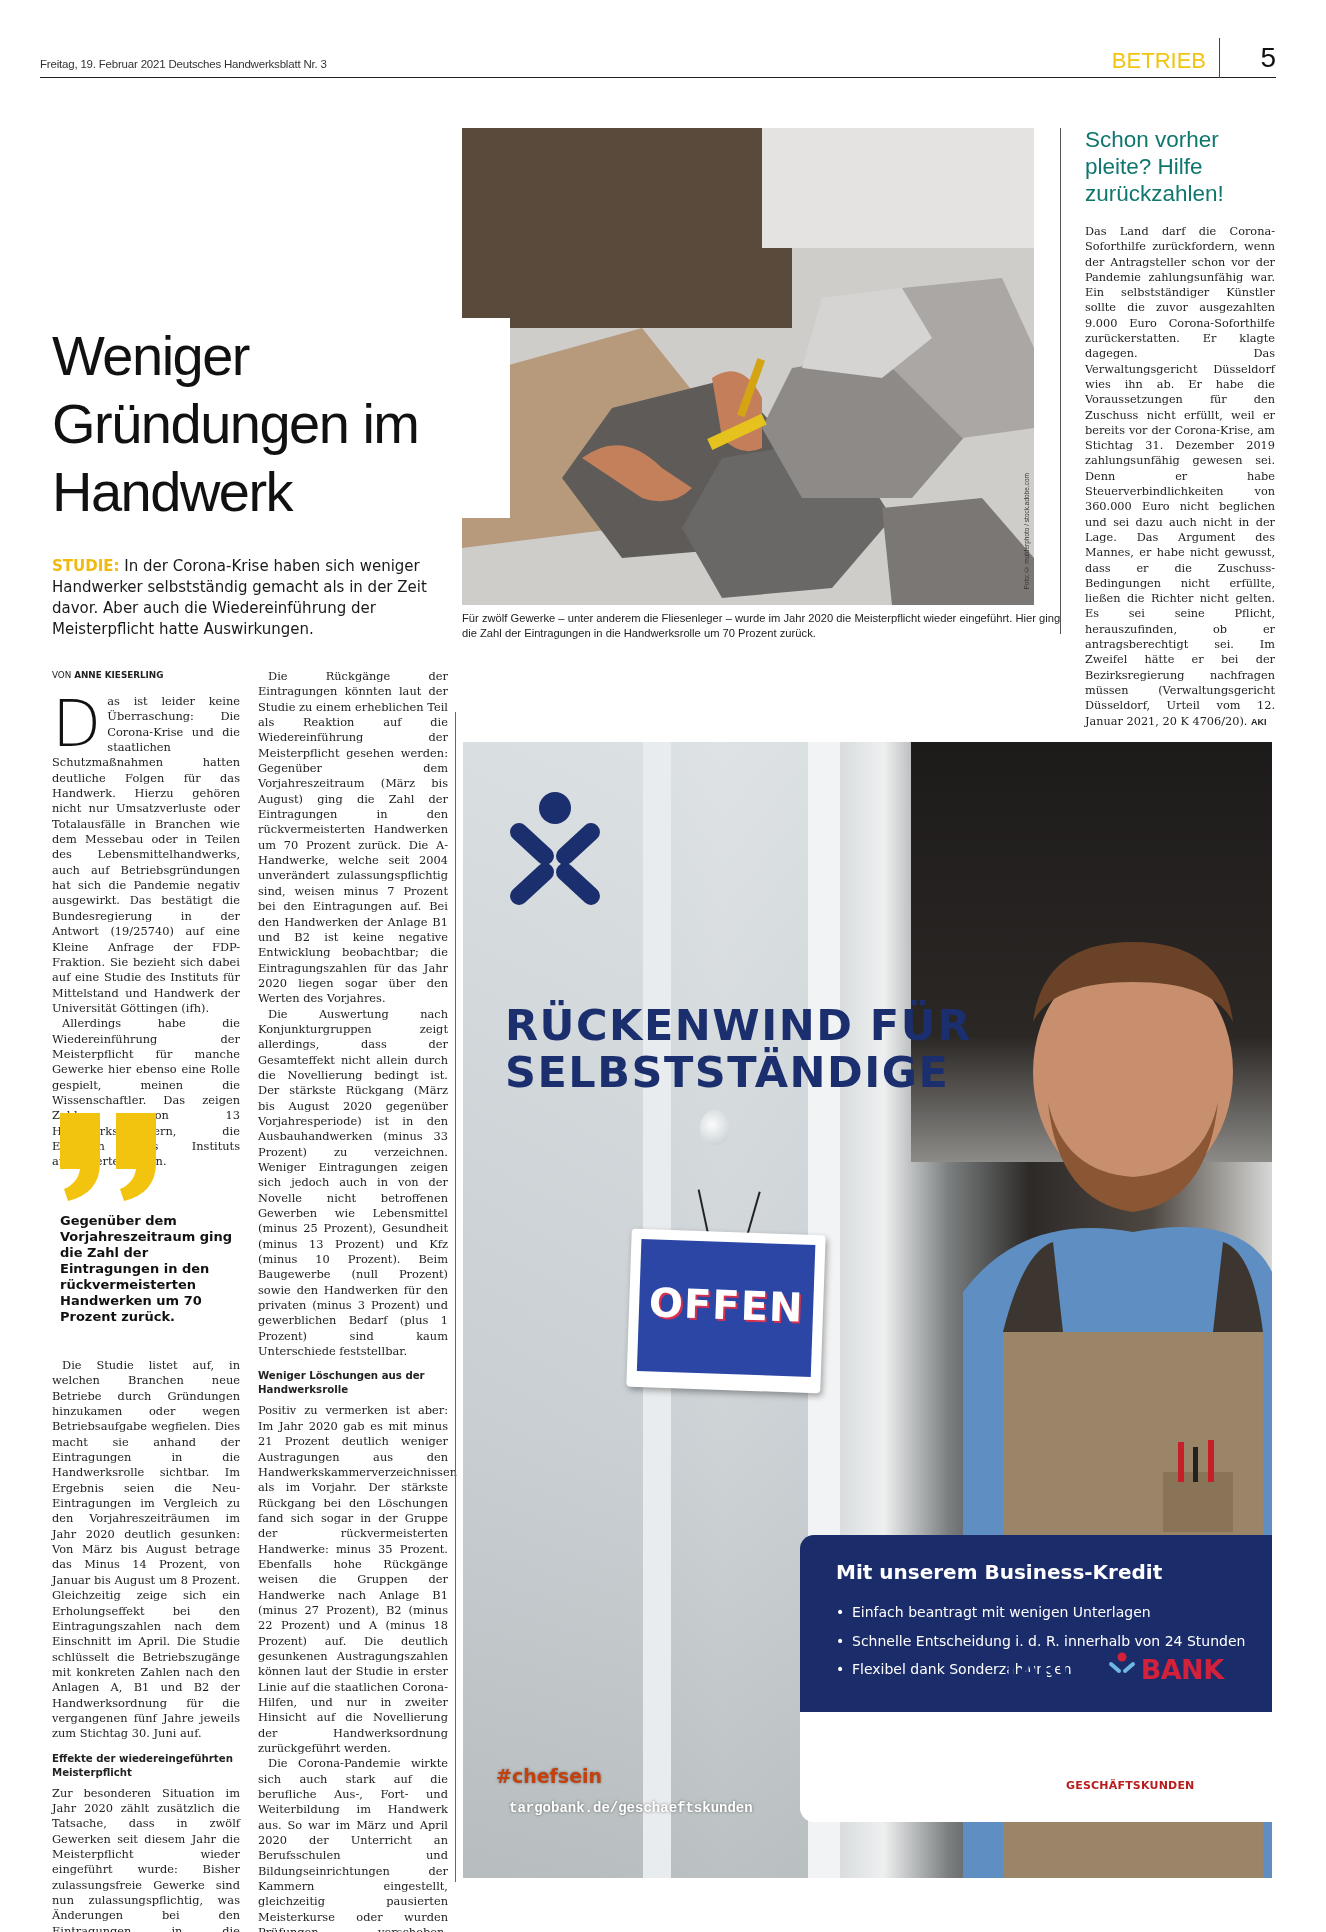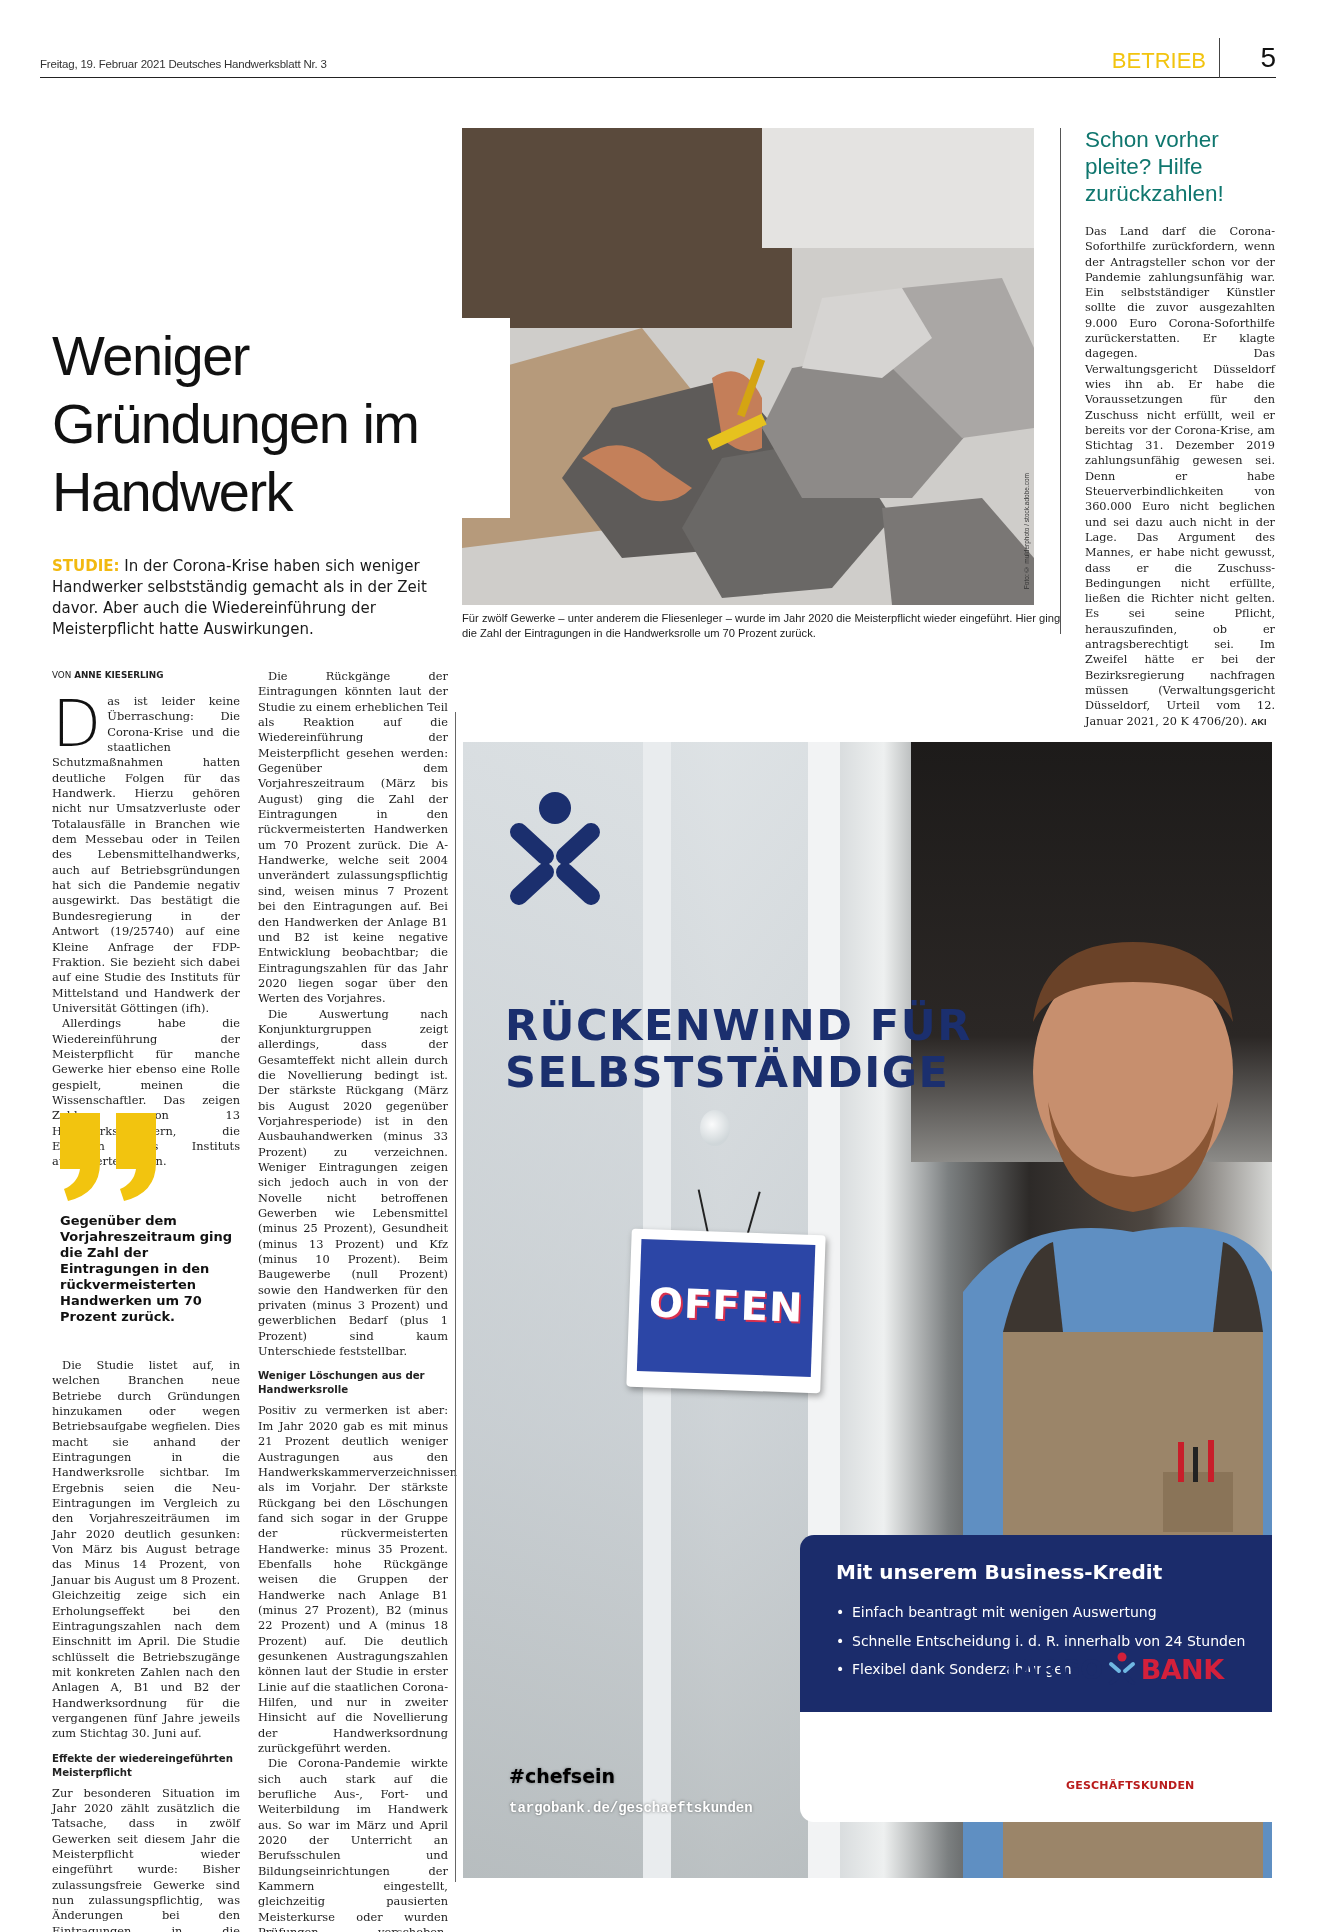--- a/index.html
+++ b/index.html
@@ -193,7 +193,7 @@
 <div class="ad-panel"></div>
 <div class="ad-panel-title">Mit unserem Business-Kredit</div>
 <ul class="ad-panel-list">
-  <li>Einfach beantragt mit wenigen Auswertung</li>
+  <li>Einfach beantragt mit wenigen Unterlagen</li>
   <li>Schnelle Entscheidung i. d. R. innerhalb von 24 Stunden</li>
   <li>Flexibel dank Sonderzahlungen</li>
 </ul>

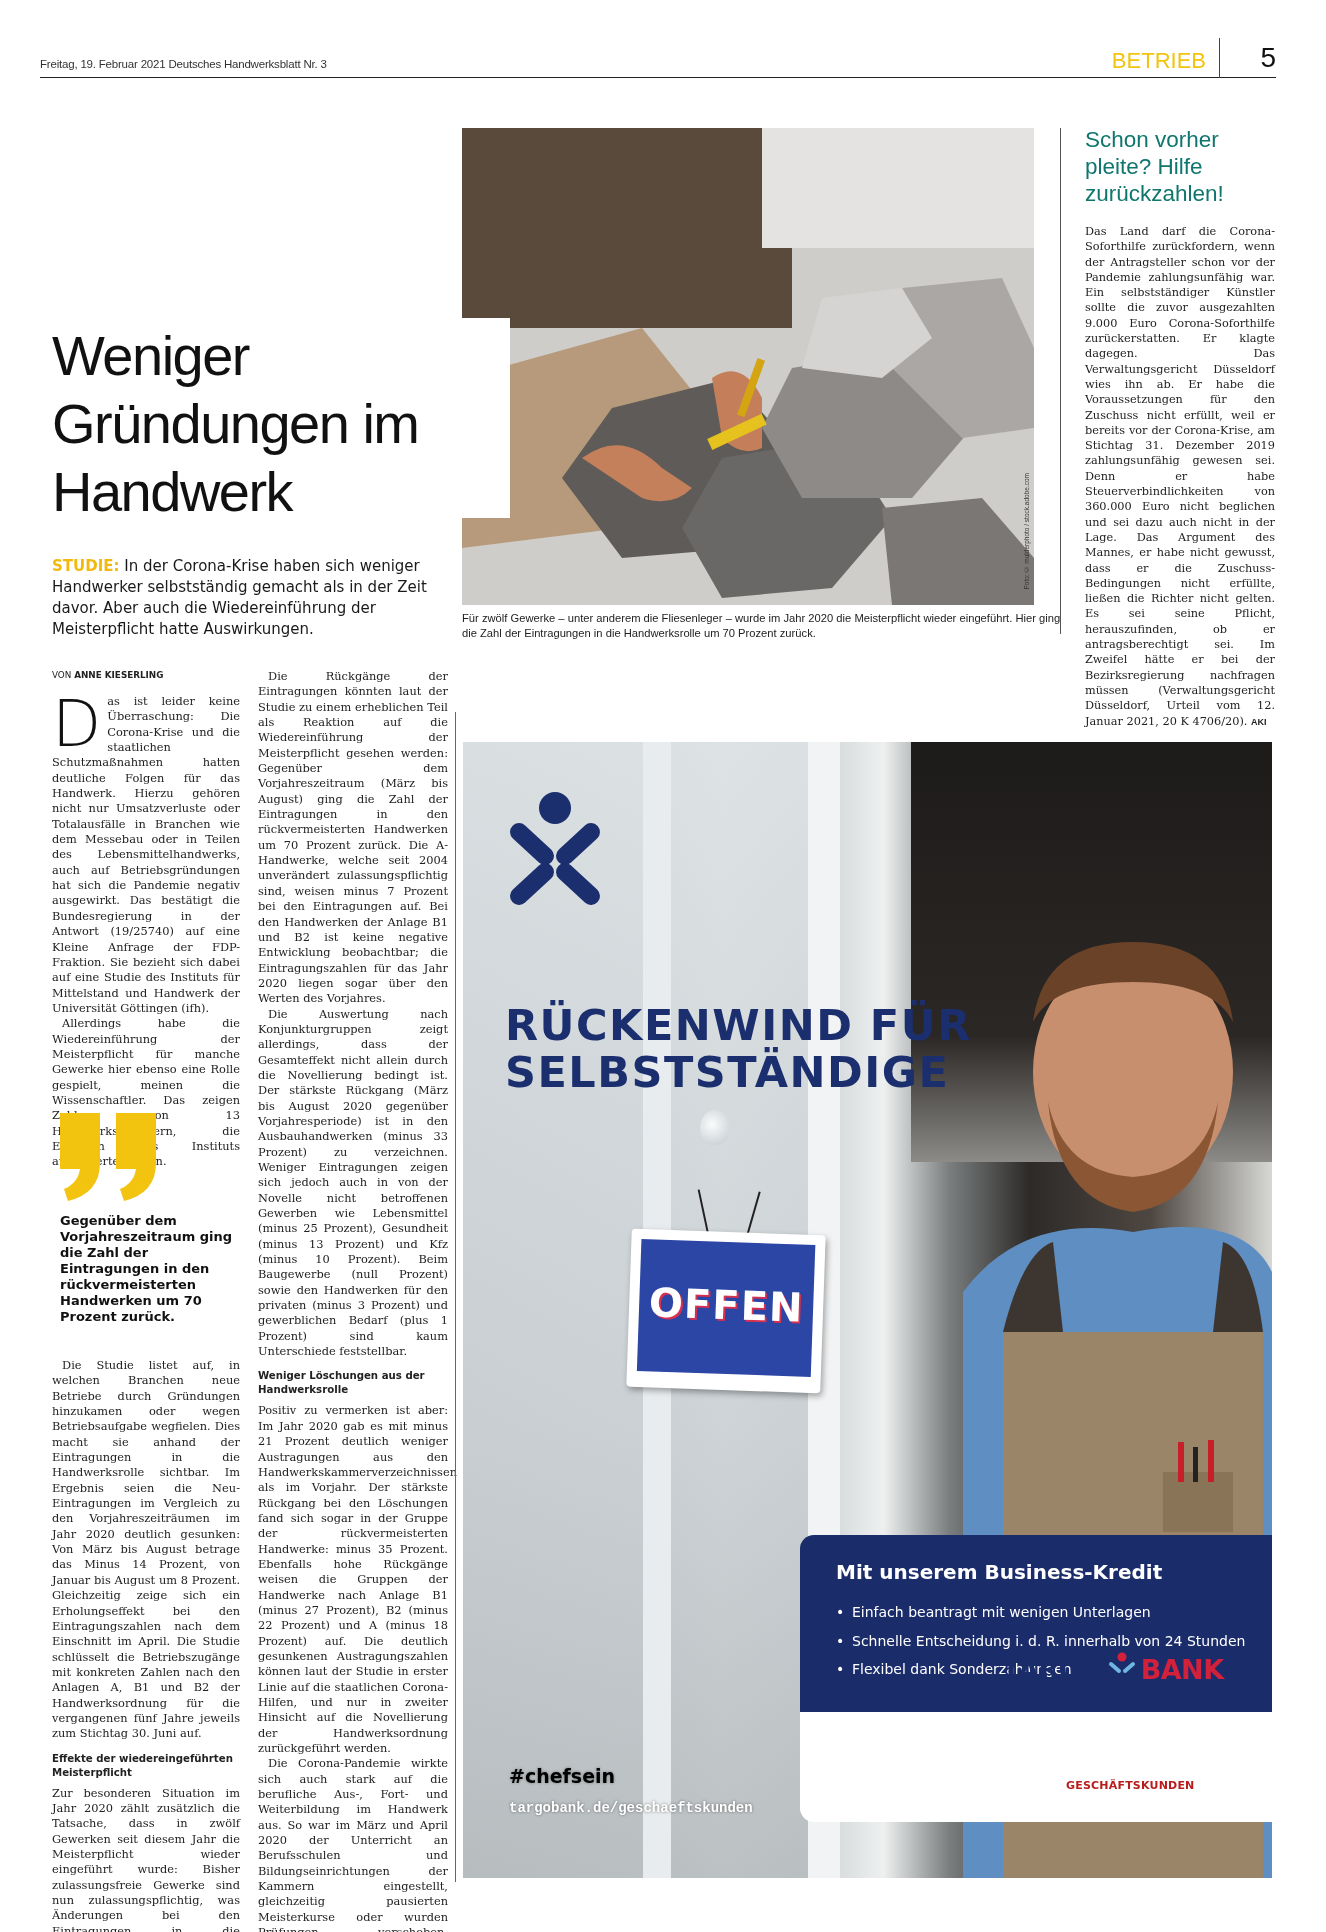--- a/index.html
+++ b/index.html
@@ -76,7 +76,7 @@
   .targo-logo .t2 { color: #d3203b; }
   .targo-logo svg { margin: 0 4px; }
   .targo-sub { position: absolute; left: 1066px; top: 1779px; font-family: "DejaVu Sans", sans-serif; font-weight: 700; font-size: 11px; color: #b91c1c; letter-spacing: 0.2px; }
-  .hashtag { position: absolute; left: 509px; top: 1765px; font-family: "DejaVu Sans", sans-serif; font-weight: 700; font-size: 19px; color: #000000; text-shadow: 0 0 3px rgba(0,0,0,0.4); }
+  .hashtag { position: absolute; left: 496px; top: 1765px; font-family: "DejaVu Sans", sans-serif; font-weight: 700; font-size: 19px; color: #c2410c; text-shadow: 0 0 3px rgba(0,0,0,0.4); }
   .ad-url { position: absolute; left: 509px; top: 1800px; font-family: Liberation Mono, monospace; font-weight: 700; font-size: 14px; color: #fff; text-shadow: 0 0 3px rgba(0,0,0,0.5); }
 </style>
 </head>

